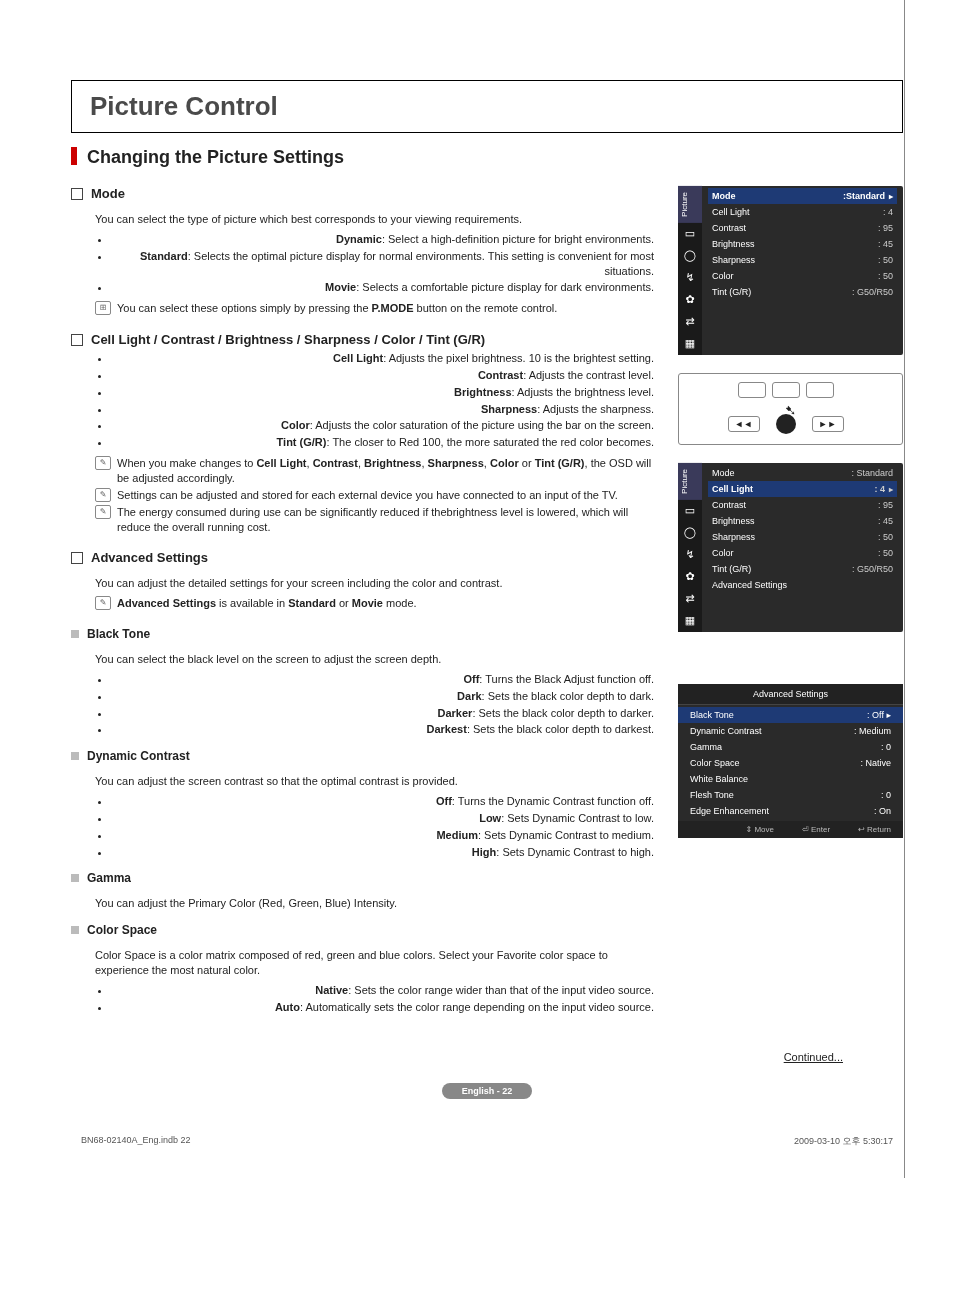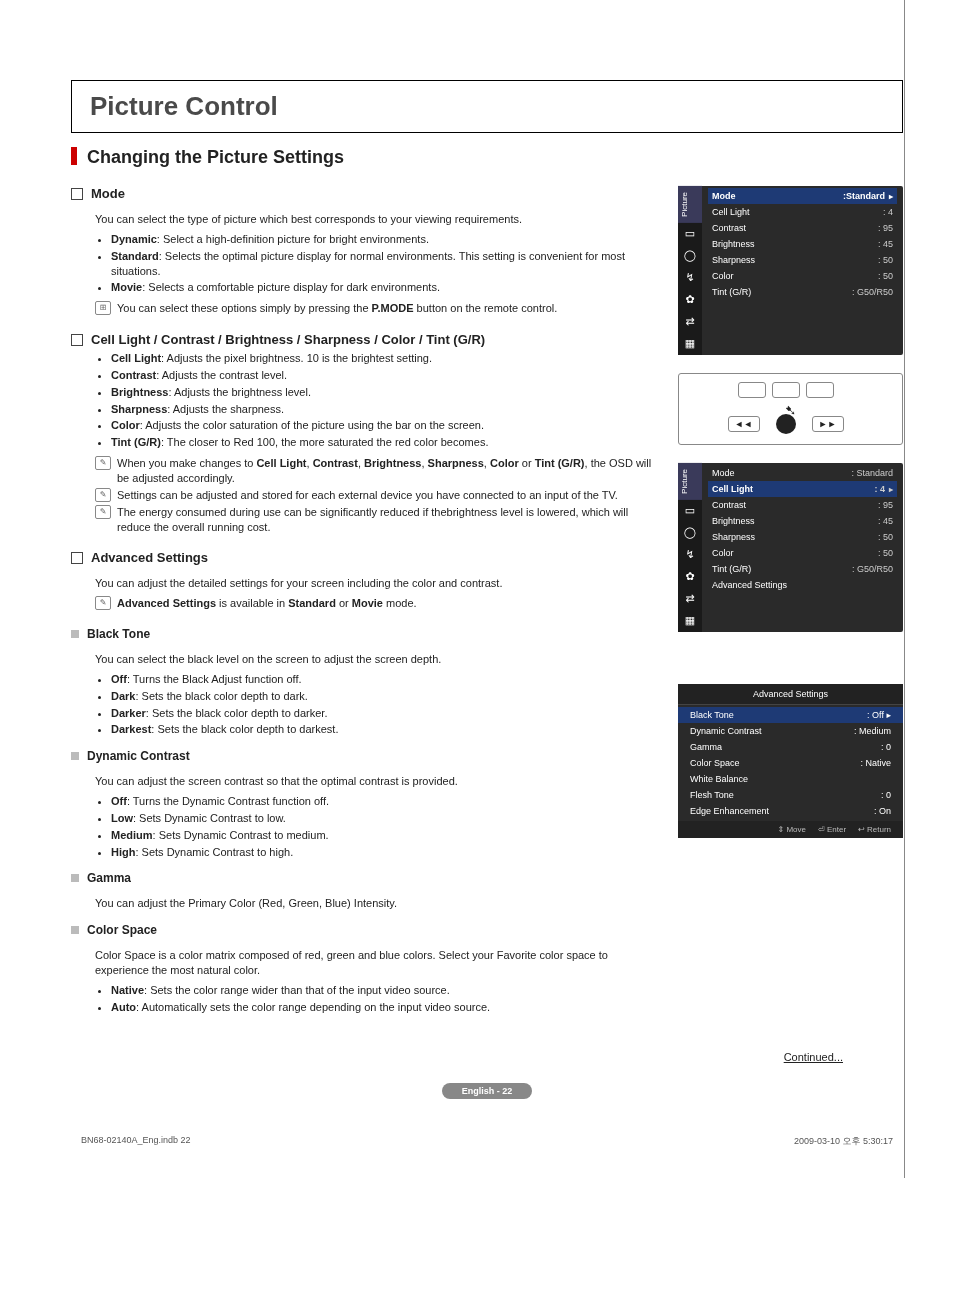--- a/index.html
+++ b/index.html
@@ -42,7 +42,7 @@
 
   .body-indent { margin-left: 24px; }
   .para { margin: 11px 0 5px 0; line-height: 1.35; }
-  ul.bullets { margin: 2px 0 6px 0; padding-left: 16px; }
+  ul.bullets { margin: 2px 0 6px 0; padding-left: 16px; text-align: right; }
   ul.bullets li { margin: 2px 0; line-height: 1.35; }
   .note-row { display: flex; gap: 6px; margin: 2px 0; line-height: 1.35; }
   .note-icon { width: 14px; height: 12px; border: 1px solid #888; font-size: 8px; text-align: center; line-height: 11px; color: #666; flex: none; border-radius: 2px; }

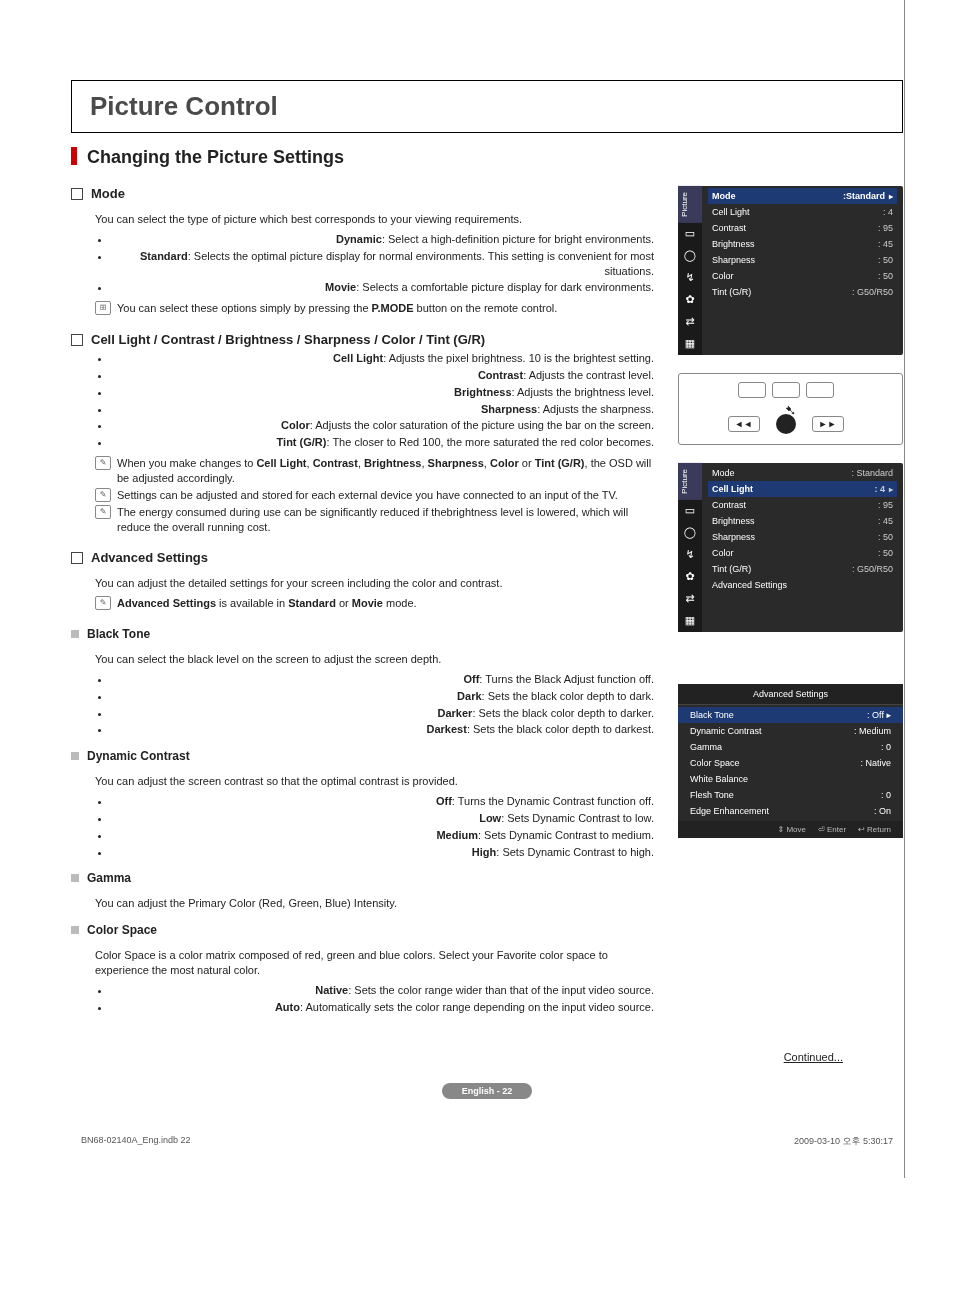--- a/index.html
+++ b/index.html
@@ -82,7 +82,7 @@
   .adv-panel .body { padding: 2px 0; }
   .adv-panel .row { display: flex; justify-content: space-between; padding: 3px 12px; }
   .adv-panel .row.sel { background: #1e3a75; }
-  .adv-panel .footer { display: flex; justify-content: flex-end; gap: 12px; padding: 4px 12px; font-size: 8px; background: #222; color:#bbb; }
+  .adv-panel .footer { display: flex; justify-content: flex-end; gap: 28px; padding: 4px 12px; font-size: 8px; background: #222; color:#bbb; }
 
   .continued { text-align: right; text-decoration: underline; margin: 30px 60px 0 0; }
   .page-footer-pill {

